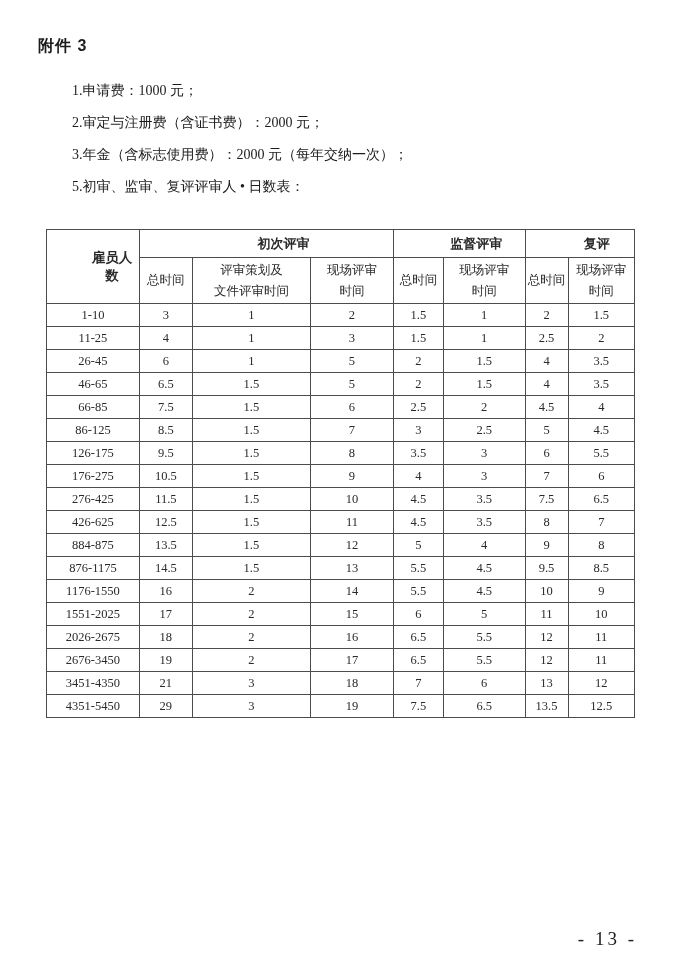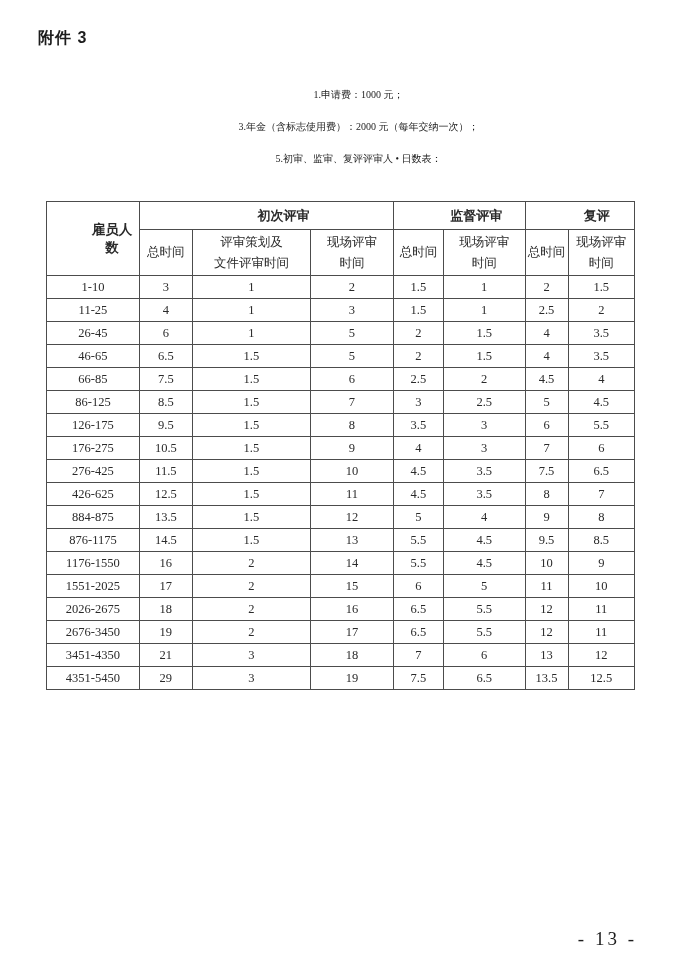--- a/index.html
+++ b/index.html
@@ -15,7 +15,7 @@
     overflow: hidden;
   }
   .attachment-label {
-    padding-top: 28px;
+    padding-top: 36px;
     margin-left: 38px;
     font-family: "Liberation Sans", sans-serif;
     font-size: 16px;

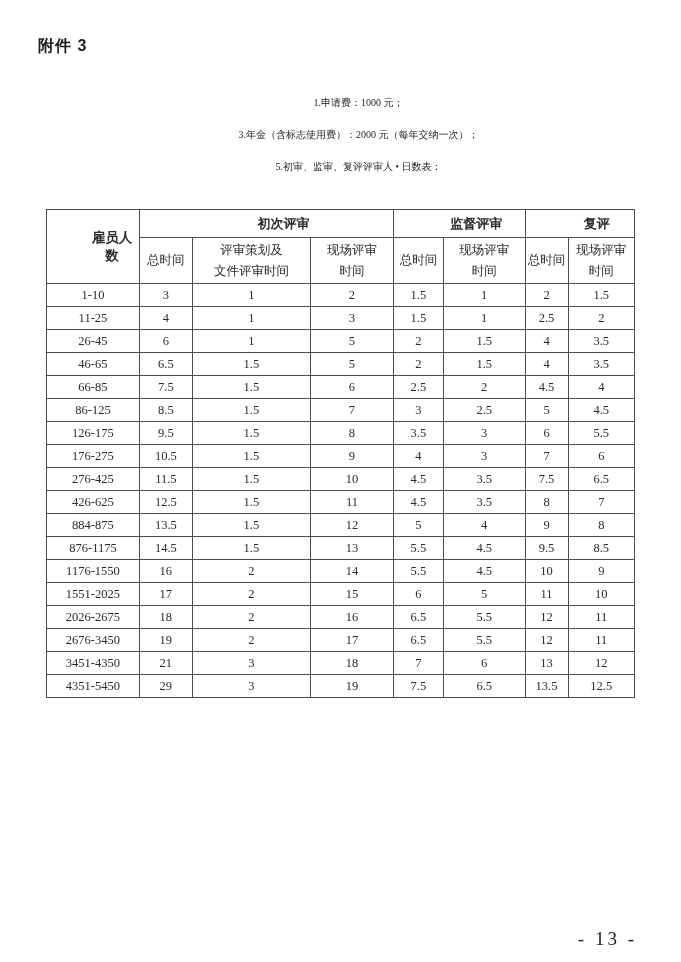--- a/index.html
+++ b/index.html
@@ -42,9 +42,8 @@
     letter-spacing: 1px;
   }
   .fee-list {
-    margin: 30px 36px 0 72px;
-    font-size: 10px;
-    text-align: center;
+    margin: 18px 36px 0 72px;
+    font-size: 14px;
   }
   .fee-item {
     line-height: 32px;

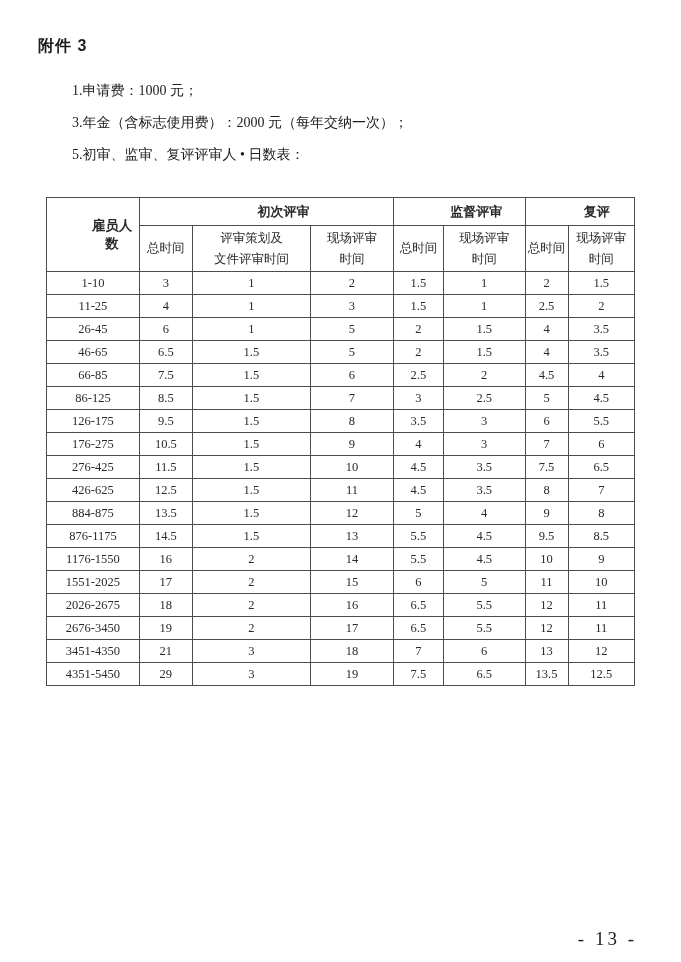--- a/index.html
+++ b/index.html
@@ -102,6 +102,7 @@
 
   <div class="fee-list">
       <div class="fee-item">1.申请费：1000 元；</div>
+      <div class="fee-item">2.审定与注册费（含证书费）：2000 元；</div>
       <div class="fee-item">3.年金（含标志使用费）：2000 元（每年交纳一次）；</div>
       <div class="fee-item">5.初审、监审、复评评审人 • 日数表：</div>
     </div>

